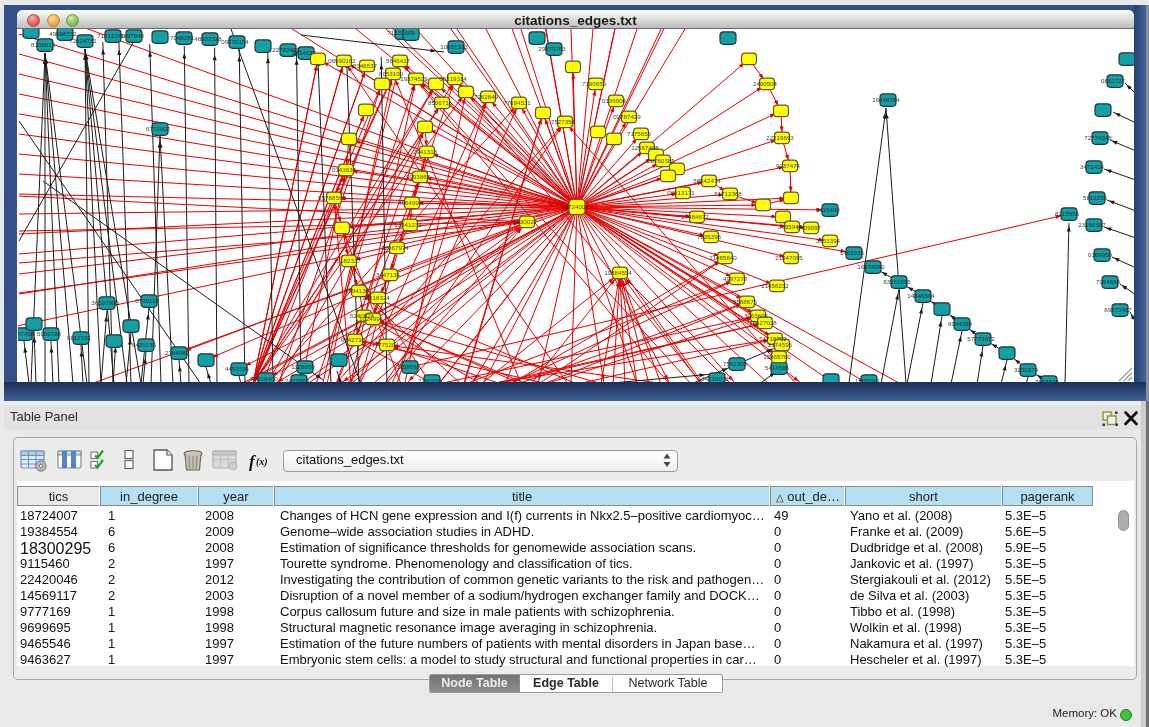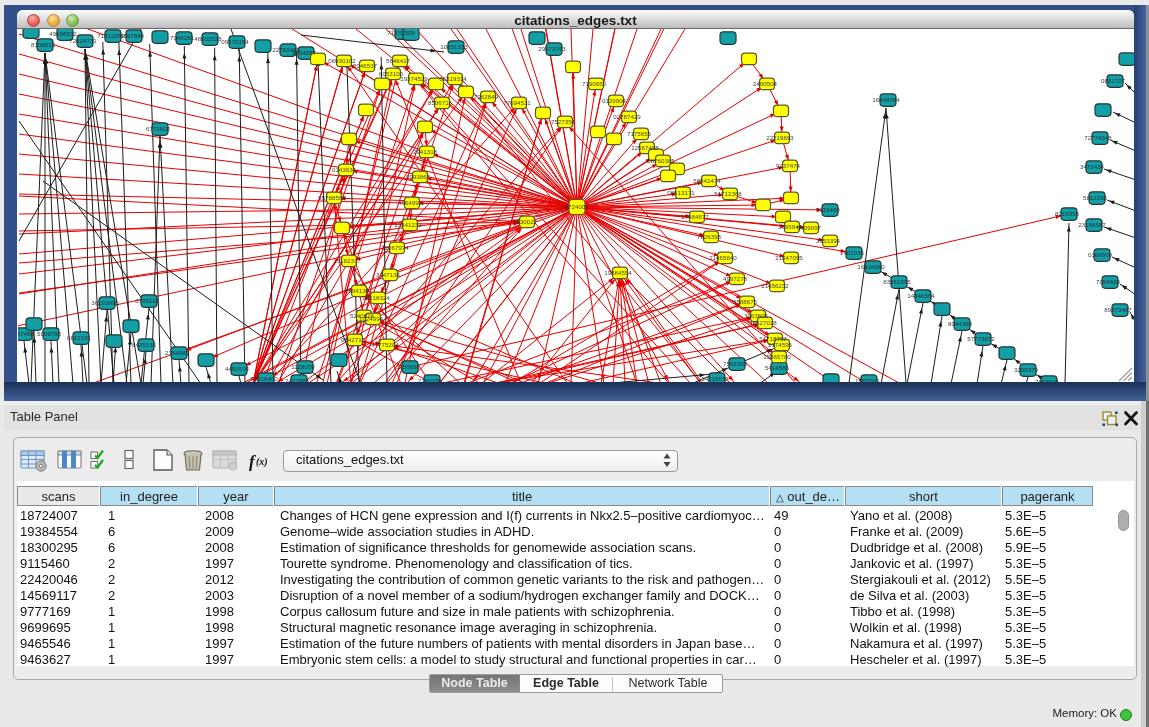--- a/index.html
+++ b/index.html
@@ -901,7 +901,7 @@
  <polygon points="7,15 10.5,10 3.5,10" fill="#444"></polygon>
 </svg>
 <div class="abs" style="left:17px;top:481px;width:1117px;height:185px;background:#fff"></div>
-<div class="abs" style="left:17px;top:486px;width:82px;height:20px;background:#e9e9e9;border:1px solid #8a8a8a;border-right:none;font-size:13px;color:#222;line-height:20px;text-align:center;box-sizing:border-box">scans</div>
+<div class="abs" style="left:17px;top:486px;width:82px;height:20px;background:#e9e9e9;border:1px solid #8a8a8a;border-right:none;font-size:13px;color:#222;line-height:20px;text-align:center;box-sizing:border-box">tics</div>
 <div class="abs" style="left:100px;top:486px;width:97px;height:20px;background:#b5dff2;border:1px solid #8a8a8a;border-right:none;font-size:13px;color:#222;line-height:20px;text-align:center;box-sizing:border-box">in_degree</div>
 <div class="abs" style="left:198px;top:486px;width:75px;height:20px;background:#b5dff2;border:1px solid #8a8a8a;border-right:none;font-size:13px;color:#222;line-height:20px;text-align:center;box-sizing:border-box">year</div>
 <div class="abs" style="left:274px;top:486px;width:495px;height:20px;background:#b5dff2;border:1px solid #8a8a8a;border-right:none;font-size:13px;color:#222;line-height:20px;text-align:center;box-sizing:border-box">title</div>

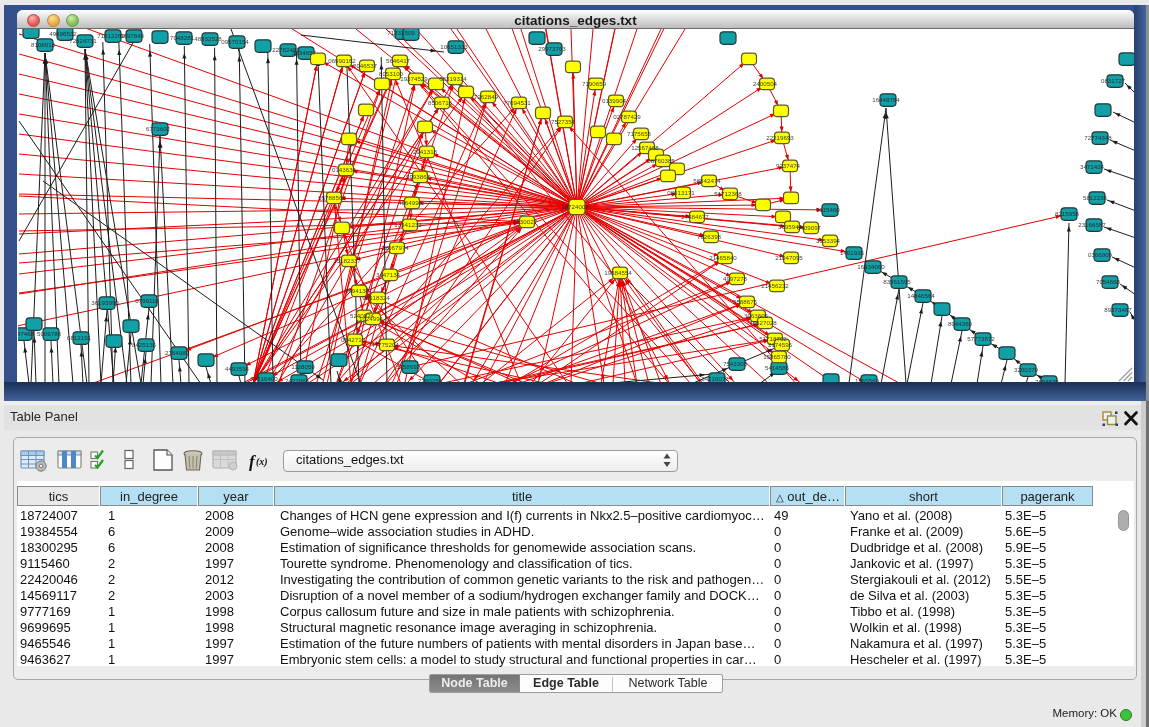--- a/index.html
+++ b/index.html
@@ -923,7 +923,7 @@
 <div class="abs" style="left:774px;top:524px;font-size:13px;color:#111;white-space:nowrap">0</div>
 <div class="abs" style="left:850px;top:524px;font-size:13px;color:#111;white-space:nowrap">Franke et al. (2009)</div>
 <div class="abs" style="left:1005px;top:524px;font-size:13px;color:#111;white-space:nowrap">5.6E–5</div>
-<div class="abs" style="left:20px;top:540px;font-size:13px;color:#111;white-space:nowrap">18300295</div>
+<div class="abs" style="left:20px;top:540px;font-size:16px;color:#111;white-space:nowrap">18300295</div>
 <div class="abs" style="left:108px;top:540px;font-size:13px;color:#111;white-space:nowrap">6</div>
 <div class="abs" style="left:205px;top:540px;font-size:13px;color:#111;white-space:nowrap">2008</div>
 <div class="abs" style="left:280px;top:540px;font-size:13px;color:#111;white-space:nowrap">Estimation of significance thresholds for genomewide association scans.</div>

